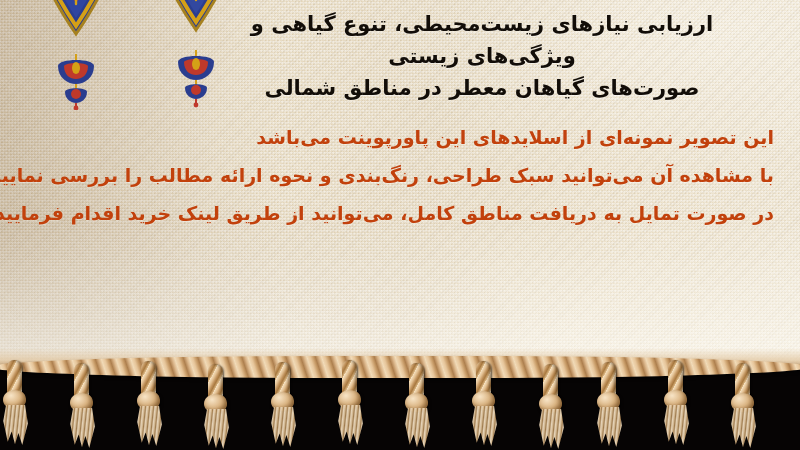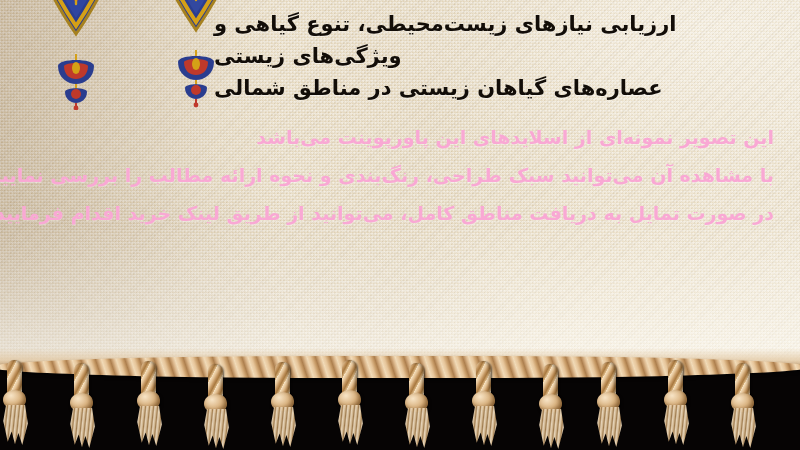--- a/index.html
+++ b/index.html
@@ -109,8 +109,8 @@
 
   
   .title{
-    position:absolute;right:26px;top:8px;width:560px;
-    text-align:left;
+    position:absolute;right:38px;top:8px;width:560px;
+    text-align:center;
     direction:rtl;
     color:#120d08;
     font-size:21px;

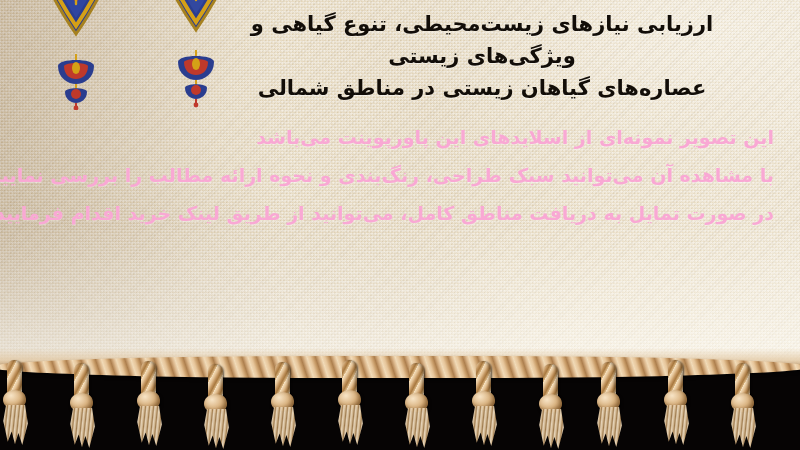--- a/index.html
+++ b/index.html
@@ -252,7 +252,7 @@
 
   <div class="title">
     <div>ارزیابی نیازهای زیست‌محیطی، تنوع گیاهی و ویژگی‌های زیستی</div>
-    <div>عصاره‌های گیاهان زیستی در مناطق شمالی</div>
+    <div>صورت‌های گیاهان معطر در مناطق شمالی</div>
   </div>
 
   <div class="body-block">

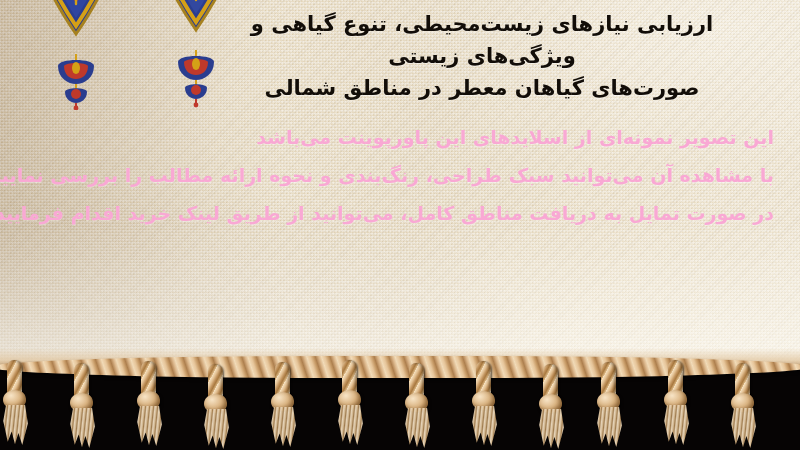--- a/index.html
+++ b/index.html
@@ -122,7 +122,7 @@
   .body-block{
     position:absolute;right:26px;top:118px;width:700px;
     text-align:right;direction:rtl;
-    color:#f9a8d4;
+    color:#c2410c;
     font-size:19px;
     font-weight:bold;
     line-height:38px;

